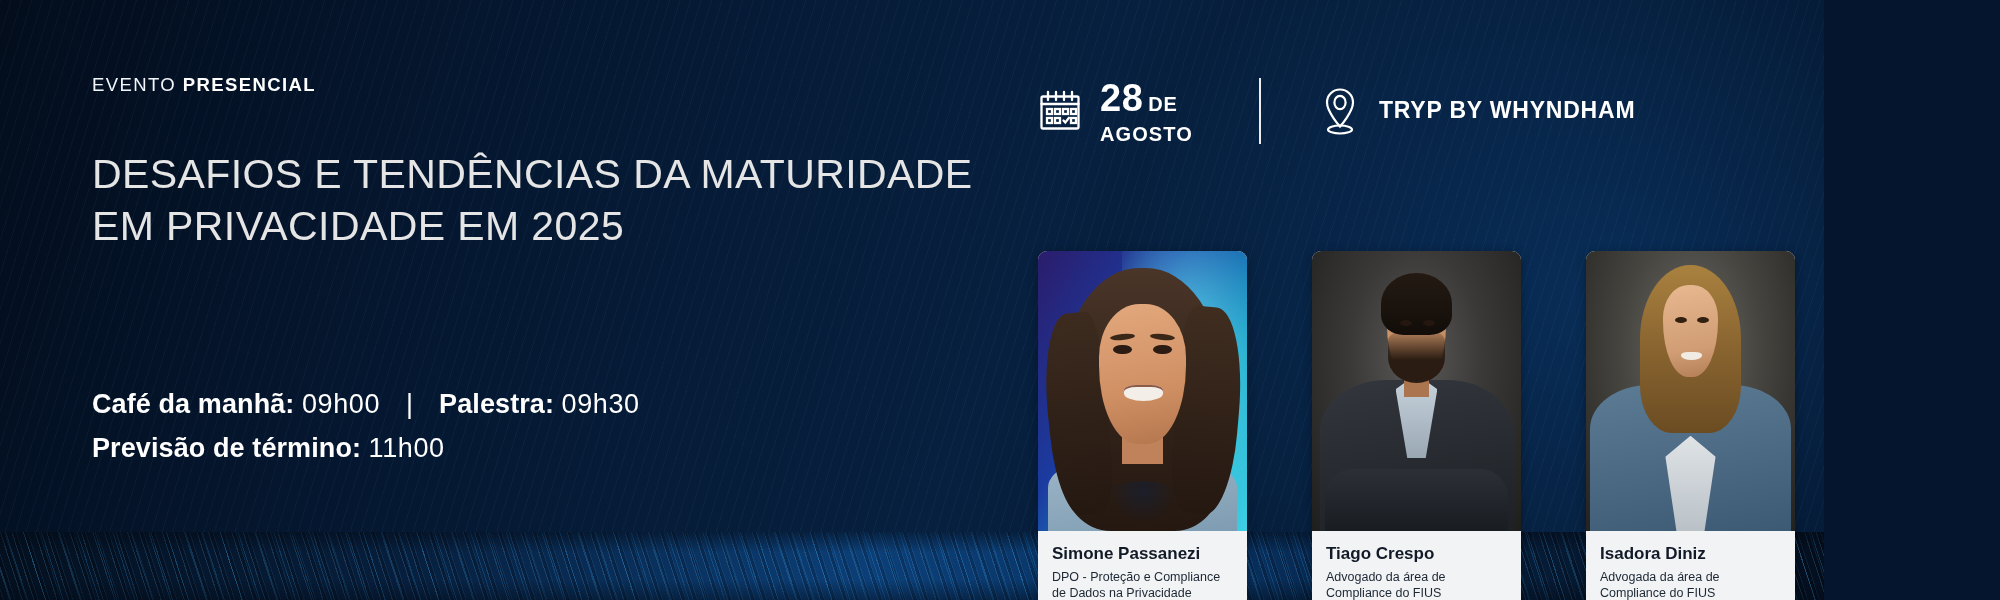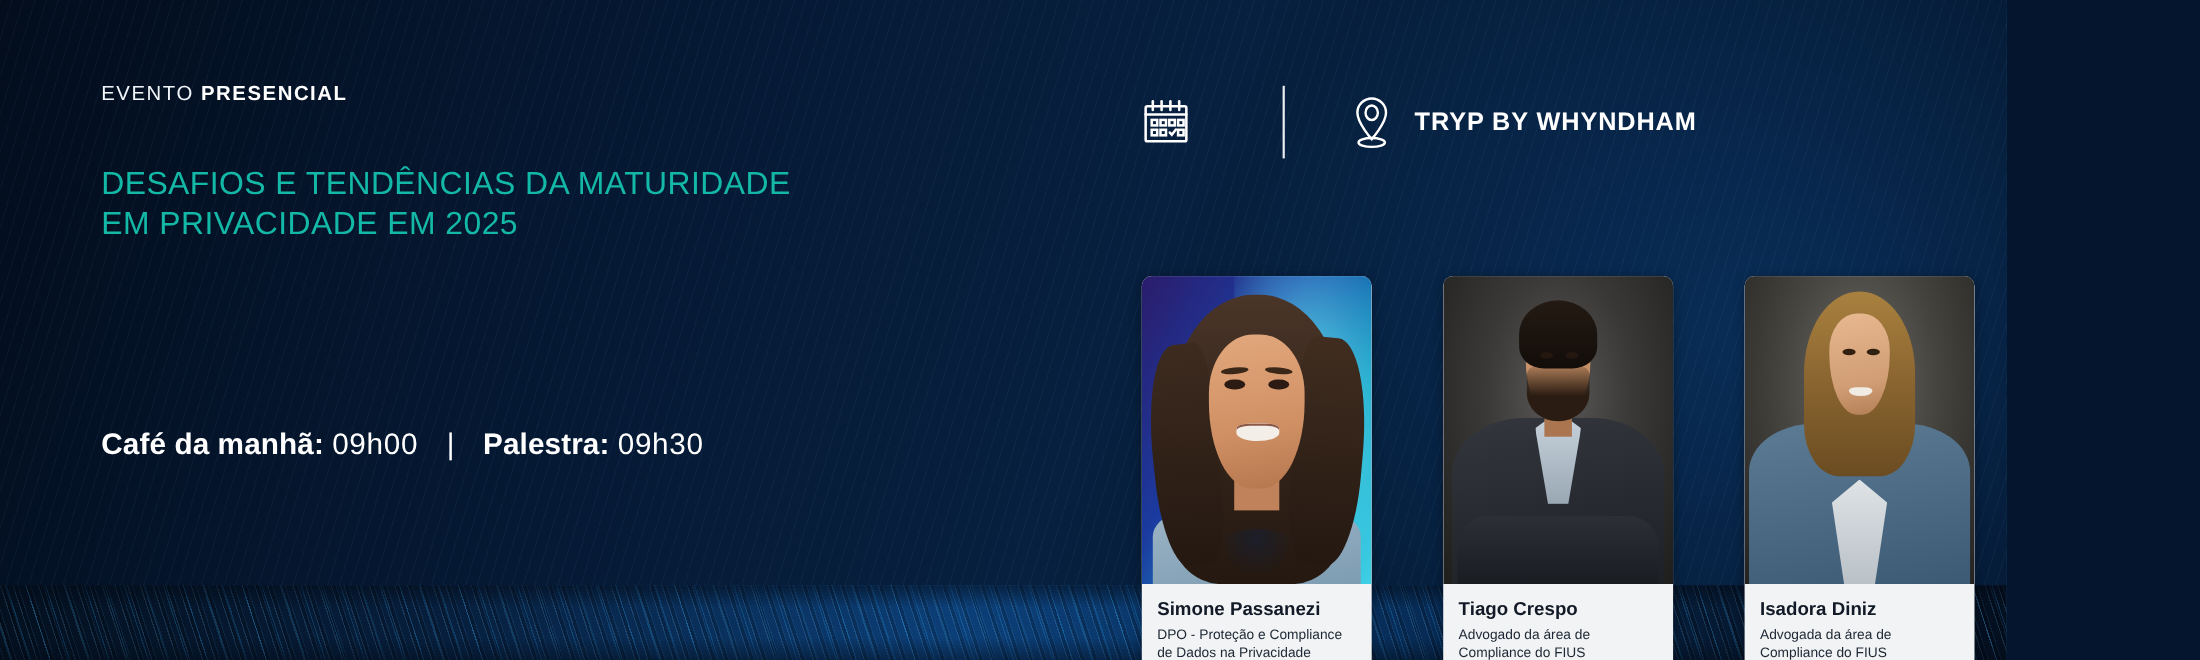--- a/index.html
+++ b/index.html
@@ -247,6 +247,12 @@
             <polyline points="25.5,31.5 27.3,33.5 31,28.8"></polyline>
           </svg>
         </span>
+        <span class="date-text">
+          <span class="dt-top">
+            <span>28</span><span class="de">DE</span>
+          </span>
+          <div class="dt-bot">AGOSTO</div>
+        </span>
       </div>
 
       <div class="vdiv"></div>

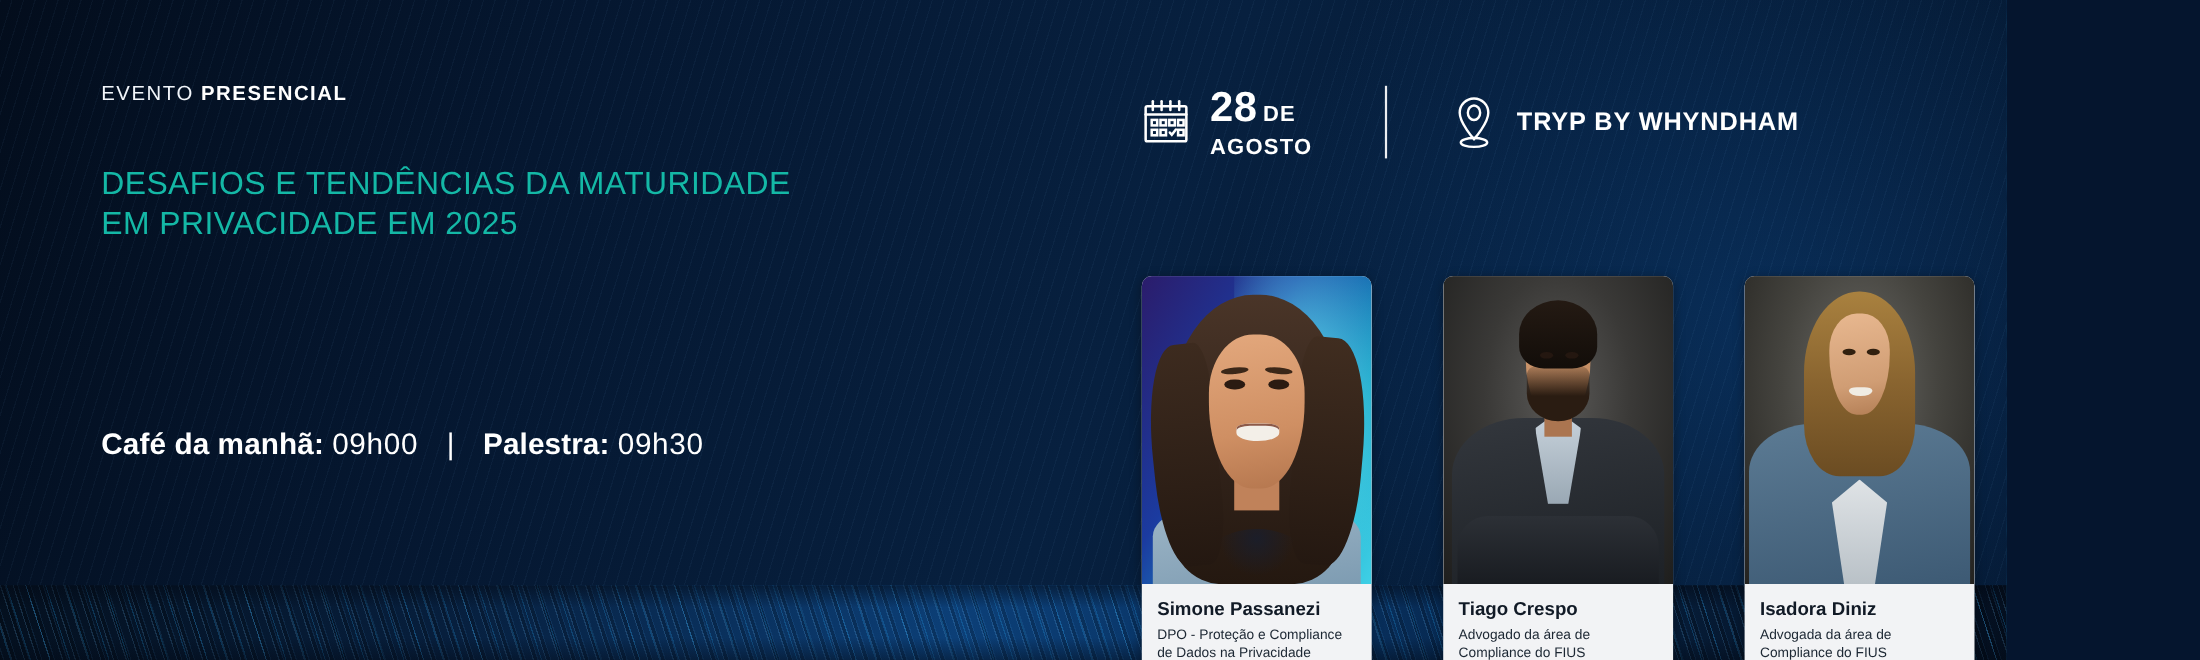--- a/index.html
+++ b/index.html
@@ -109,8 +109,8 @@
     color:#1a9fe0;
   }
   .title .l2, .title .l3{
-    font-size:29px; font-weight:400; letter-spacing:.4px; line-height:1.26;
-    color:#14b8a6;
+    font-size:41px; font-weight:400; letter-spacing:.4px; line-height:1.26;
+    color:#e5e5e5;
   }
   .title .l2{ margin-top:6px; }
 

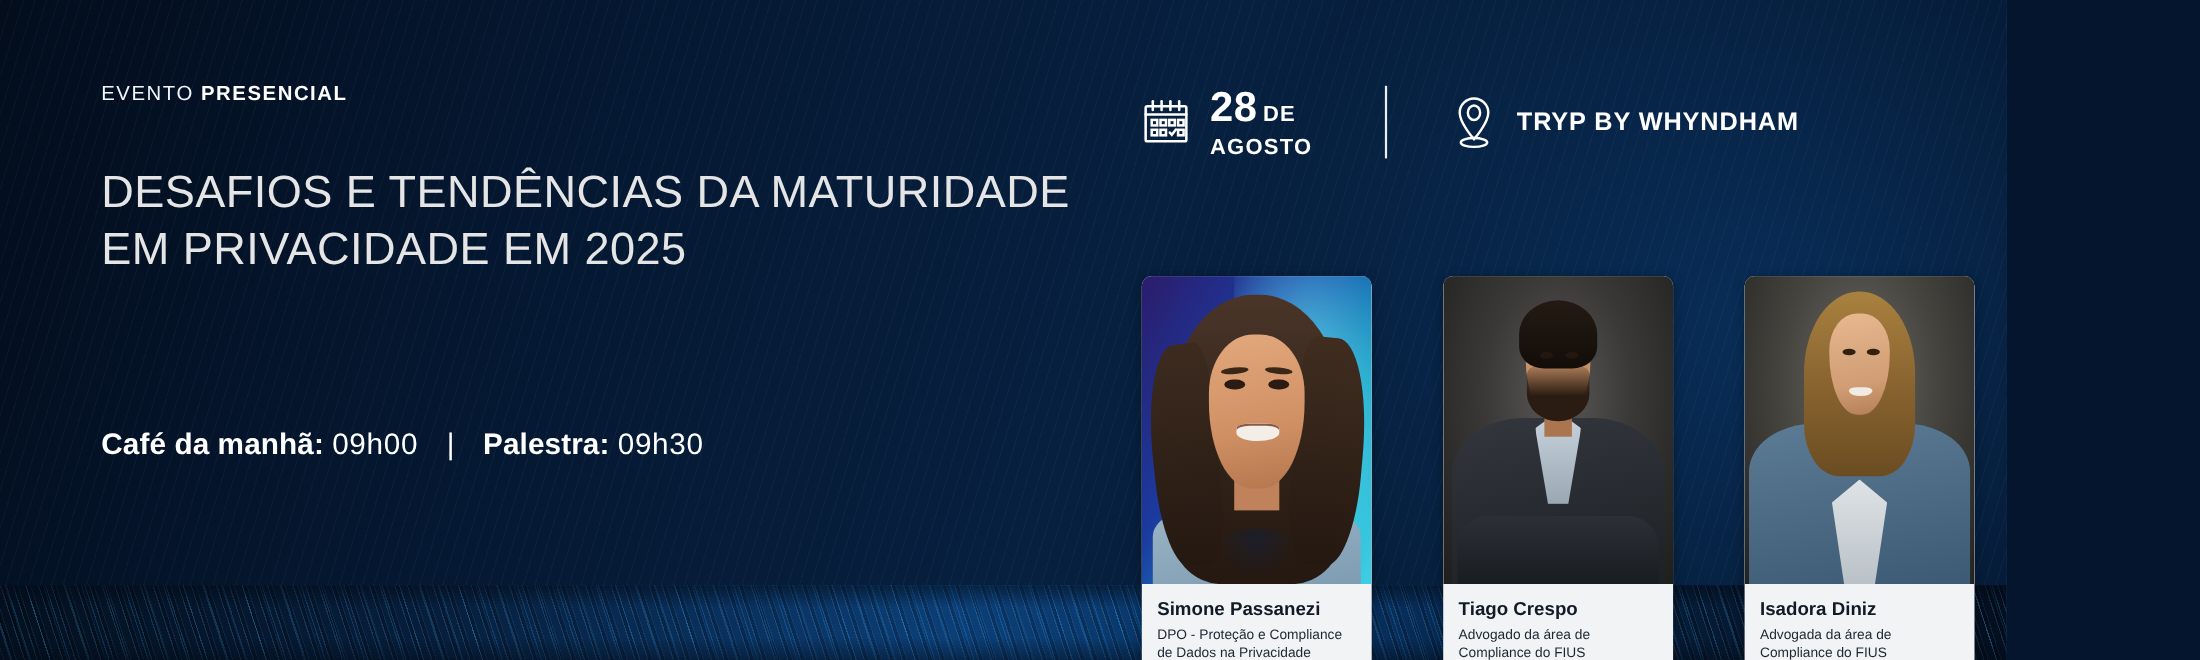--- a/index.html
+++ b/index.html
@@ -223,6 +223,10 @@
         <span class="sched-sep">|</span>
         <span class="lbl">Palestra:</span>
         <span class="val">09h30</span>
+      </div>
+      <div class="sched-row">
+        <span class="lbl">Previsão de término:</span>
+        <span class="val">11h00</span>
       </div>
     </div>
 

